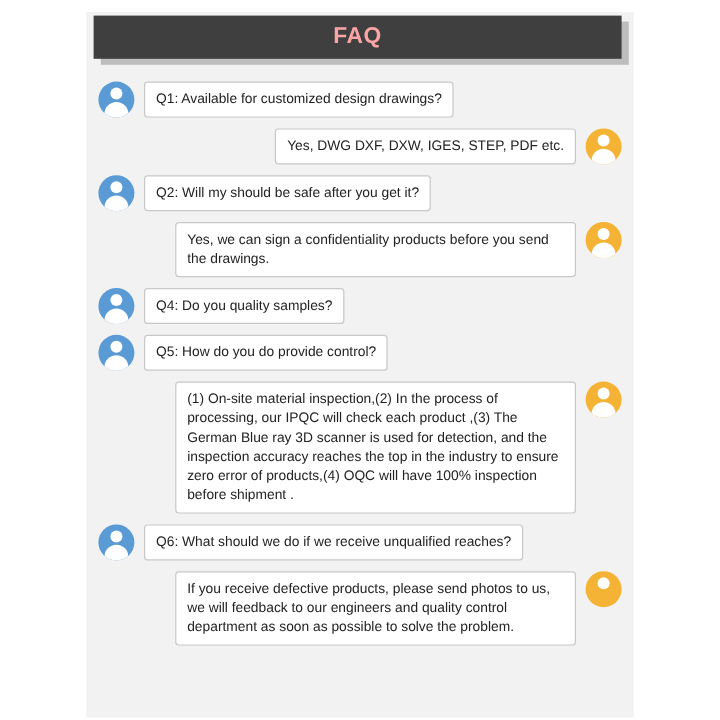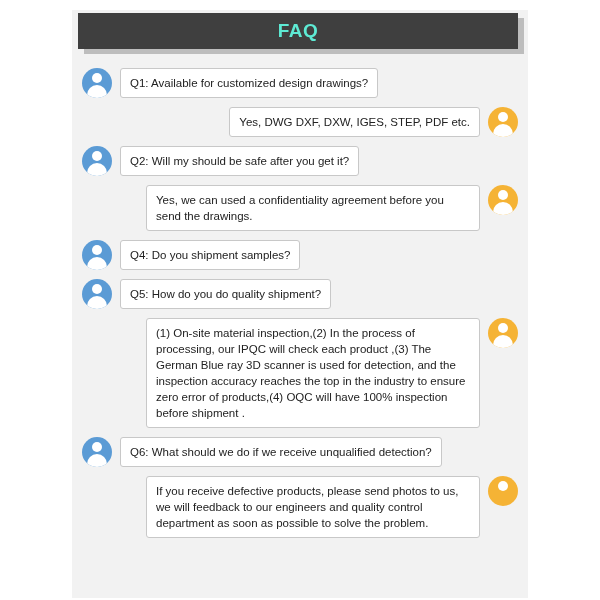--- a/index.html
+++ b/index.html
@@ -50,7 +50,7 @@
     justify-content: center;
   }
   .header-title {
-    color: #5eead4;
+    color: #fca5a5;
     font-size: 19px;
     font-weight: bold;
     letter-spacing: 0.5px;

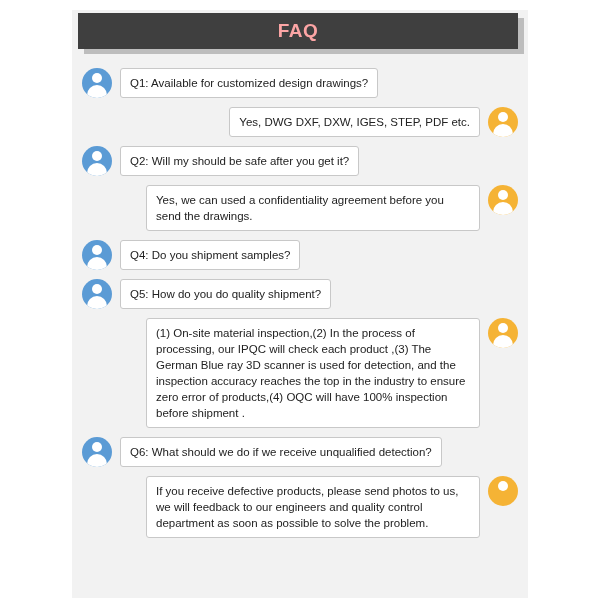--- a/index.html
+++ b/index.html
@@ -166,7 +166,7 @@
         <div class="bubble">Q2: Will my should be safe after you get it?</div>
       </div>
       <div class="row a">
-        <div class="bubble wide">Yes, we can used a confidentiality agreement before you send the drawings.</div>
+        <div class="bubble wide">Yes, we can sign a confidentiality products before you send the drawings.</div>
         <div class="avatar orange">
           <div class="head"></div>
           <div class="body"></div>

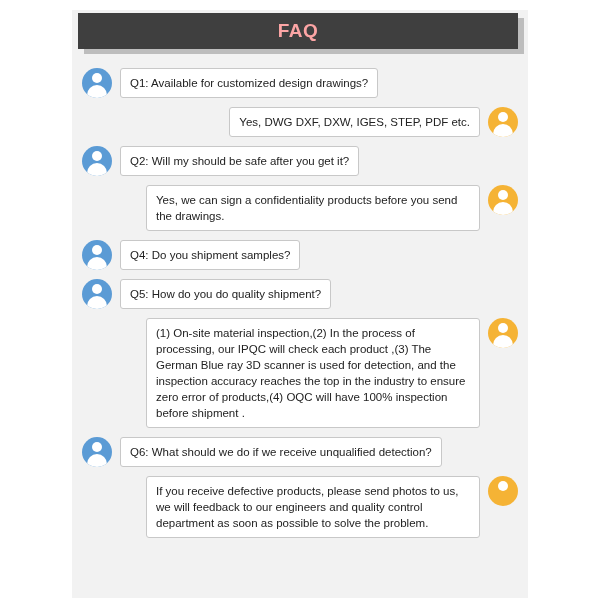--- a/index.html
+++ b/index.html
@@ -177,7 +177,7 @@
           <div class="head"></div>
           <div class="body"></div>
         </div>
-        <div class="bubble">Q4: Do you shipment samples?</div>
+        <div class="bubble">Q4: Do you quality samples?</div>
       </div>
       <div class="row q">
         <div class="avatar blue">

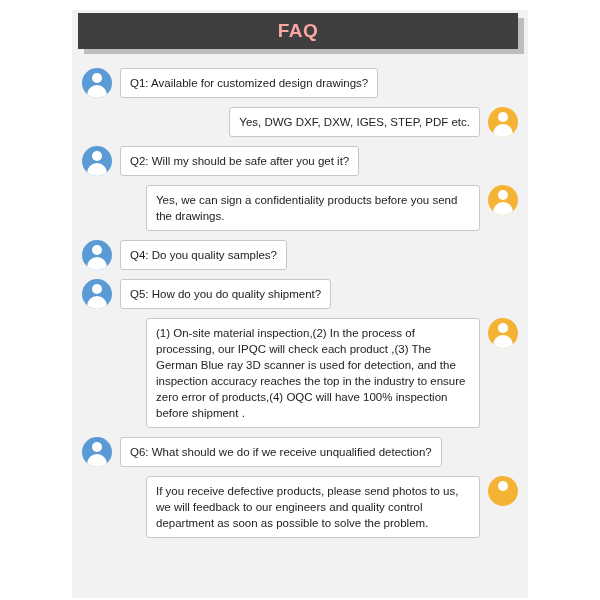--- a/index.html
+++ b/index.html
@@ -184,7 +184,7 @@
           <div class="head"></div>
           <div class="body"></div>
         </div>
-        <div class="bubble">Q5: How do you do quality shipment?</div>
+        <div class="bubble">Q5: How do you do provide control?</div>
       </div>
       <div class="row a">
         <div class="bubble wide">(1) On-site material inspection,(2) In the process of processing, our IPQC will check each product ,(3) The German Blue ray 3D scanner is used for detection, and the inspection accuracy reaches the top in the industry to ensure zero error of products,(4) OQC will have 100% inspection before shipment .</div>

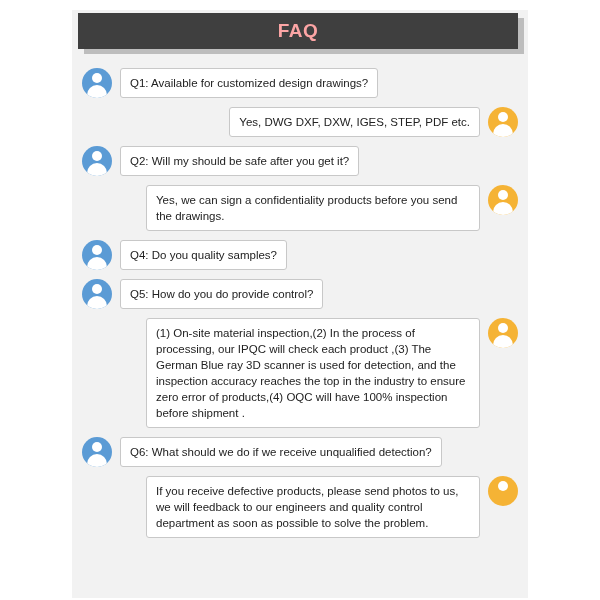--- a/index.html
+++ b/index.html
@@ -198,7 +198,7 @@
           <div class="head"></div>
           <div class="body"></div>
         </div>
-        <div class="bubble">Q6: What should we do if we receive unqualified detection?</div>
+        <div class="bubble">Q6: What should we do if we receive unqualified reaches?</div>
       </div>
       <div class="row a">
         <div class="bubble wide">If you receive defective products, please send photos to us, we will feedback to our engineers and quality control department as soon as possible to solve the problem.</div>

